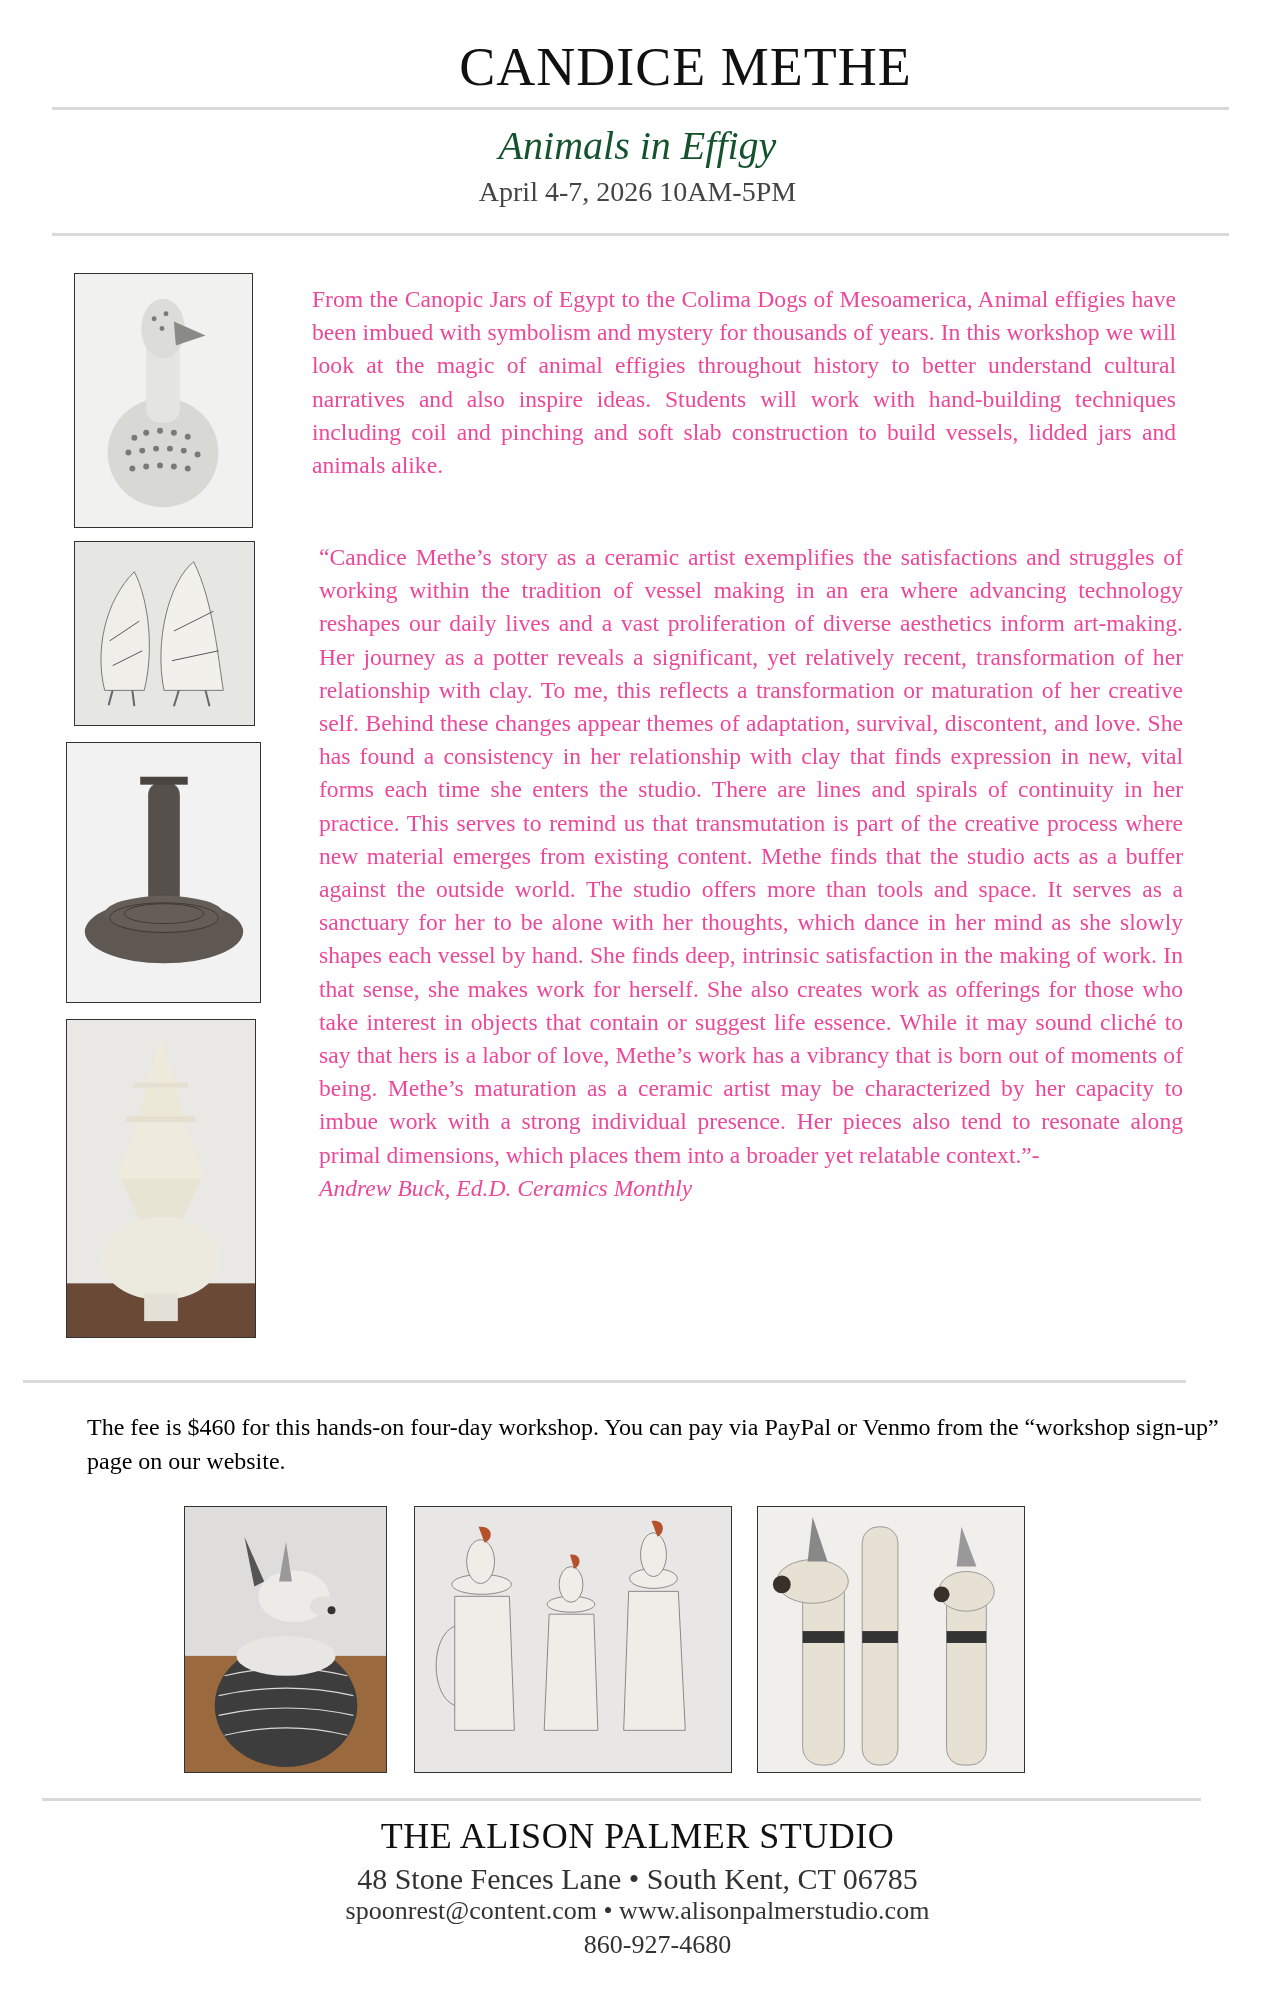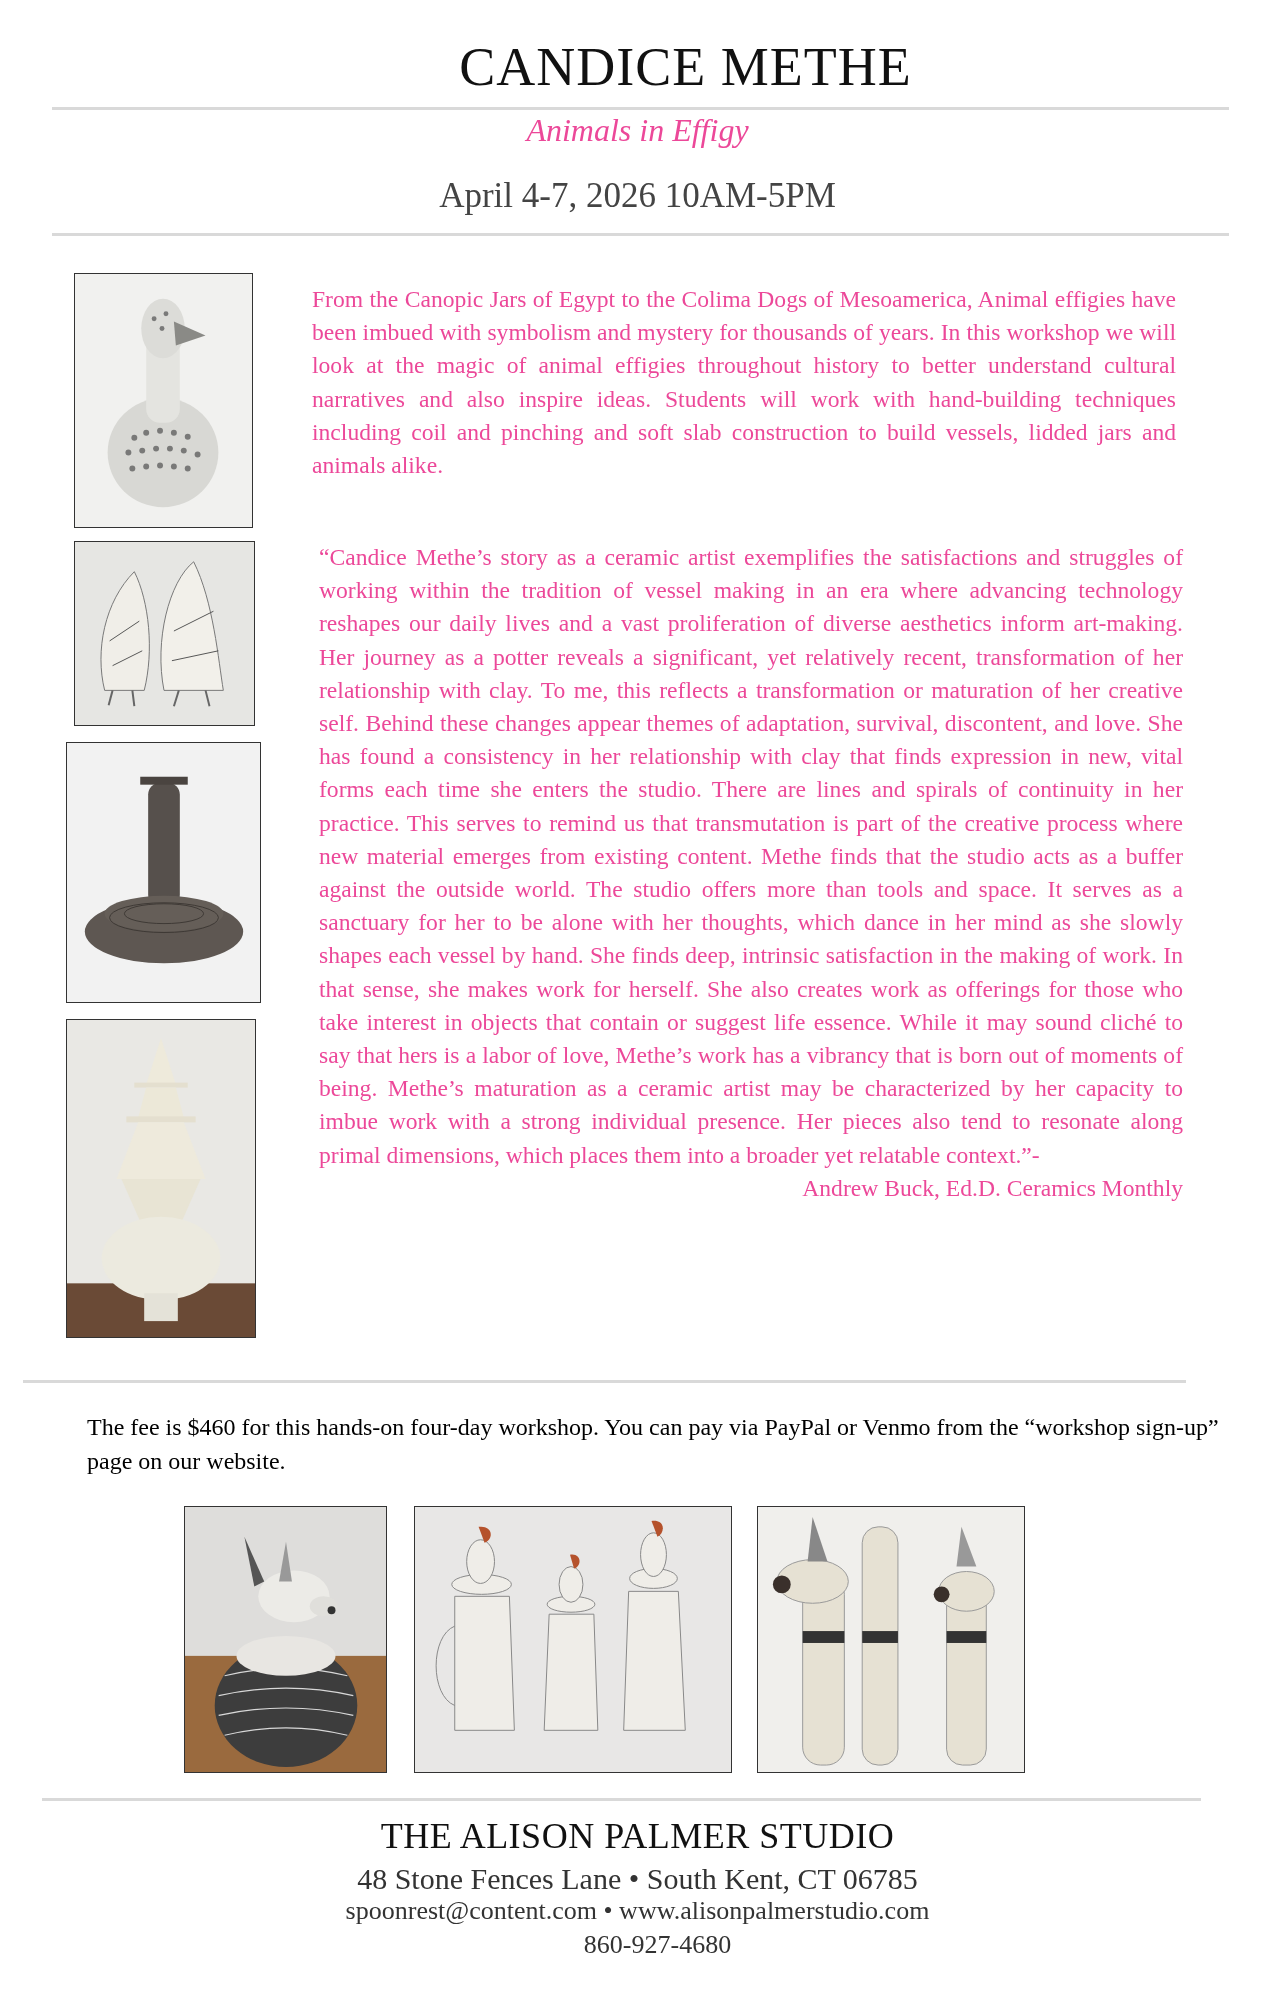--- a/index.html
+++ b/index.html
@@ -12,7 +12,7 @@
   .rule { position: absolute; height: 3px; background: #d9d9d9; }
 
   #title { top: 36px; font-size: 54px; letter-spacing: 1px; color: #111; padding-left: 48px; }
-  #subtitle { top: 112px; font-size: 32px; font-style: italic; color: #ec4899; }
+  #subtitle { top: 122px; font-size: 40px; font-style: italic; color: #14532d; }
   #dates { top: 176px; font-size: 35px; color: #444; }
 
   .photo {

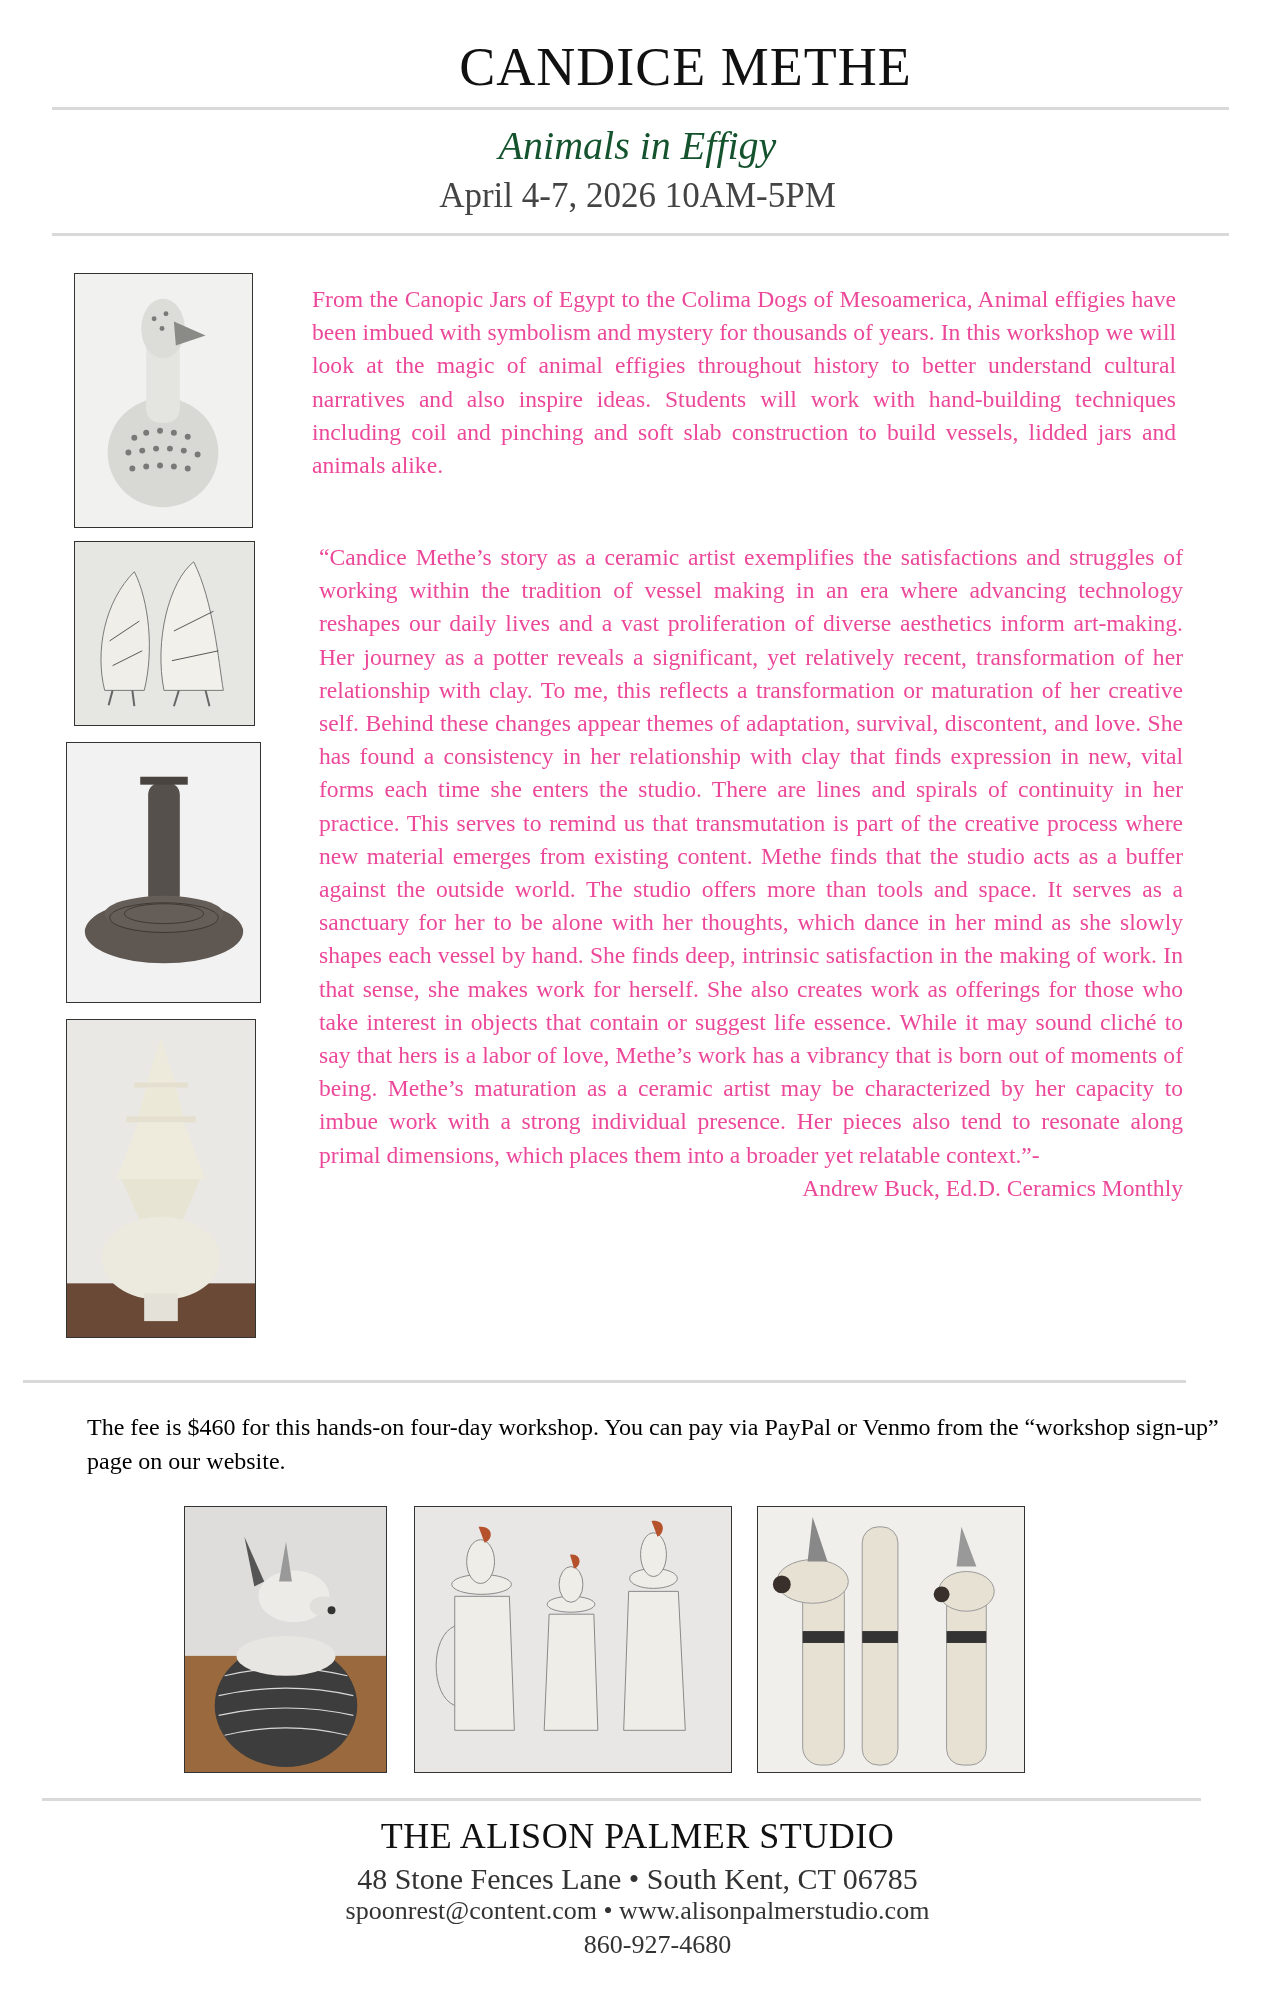--- a/index.html
+++ b/index.html
@@ -13,7 +13,7 @@
 
   #title { top: 36px; font-size: 54px; letter-spacing: 1px; color: #111; padding-left: 48px; }
   #subtitle { top: 122px; font-size: 40px; font-style: italic; color: #14532d; }
-  #dates { top: 176px; font-size: 35px; color: #444; }
+  #dates { top: 176px; font-size: 28px; color: #444; }
 
   .photo {
     position: absolute; border: 1.5px solid #333; box-sizing: border-box; overflow: hidden;

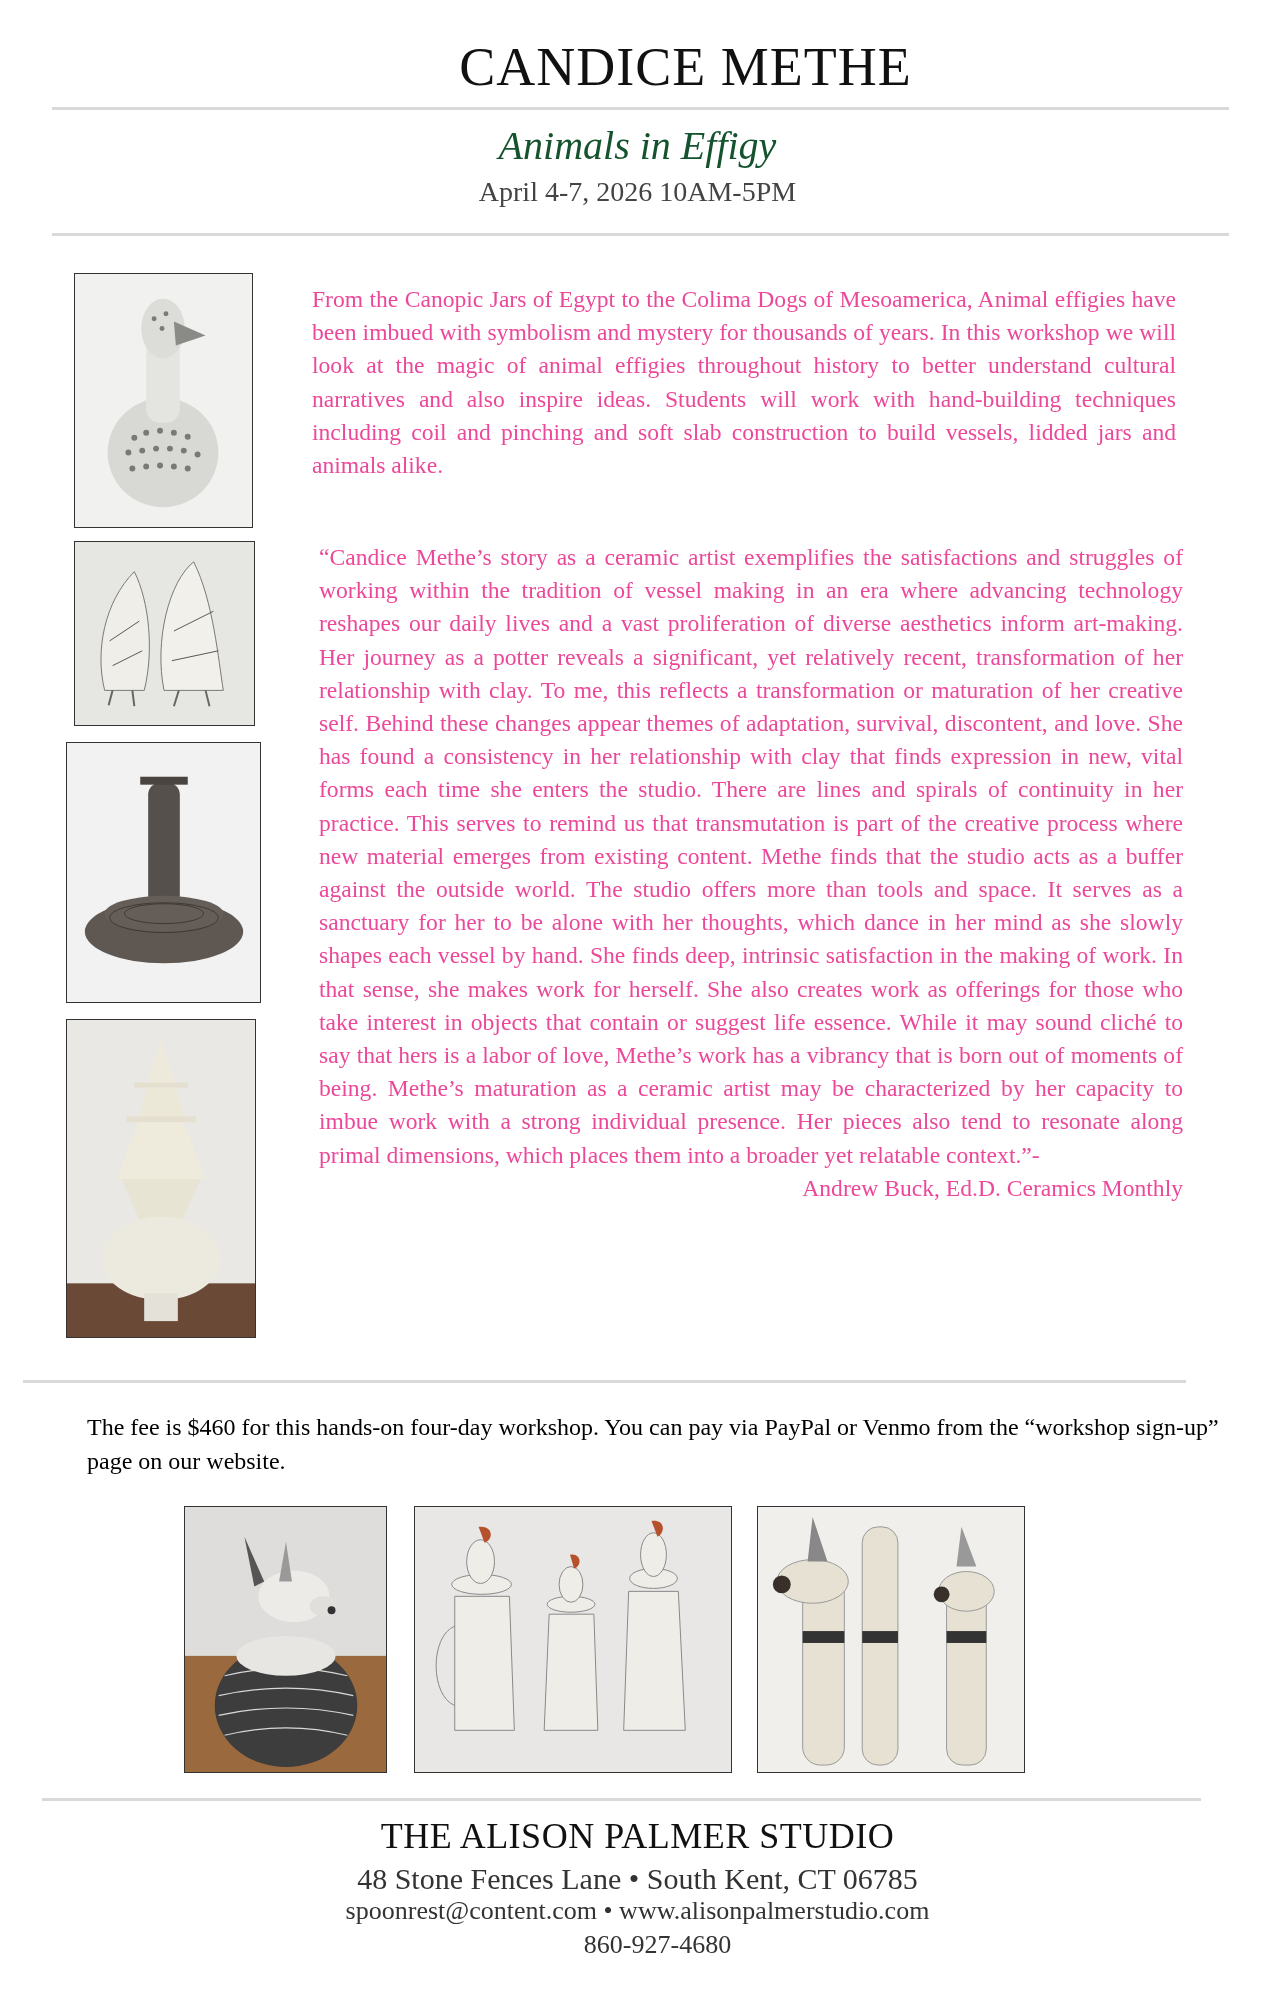--- a/index.html
+++ b/index.html
@@ -27,7 +27,7 @@
   }
   #para1 { top: 283px; }
   #quote { top: 541px; margin-left: 7px; }
-  #attribution { text-align: right; display: block; }
+  #attribution { font-style: italic; text-align: left; display: block; }
 
   #fee { position: absolute; left: 43px; top: 1410px; width: 1160px; font-size: 24px; line-height: 34px; color: #000000; margin-left: 44px; }
 

